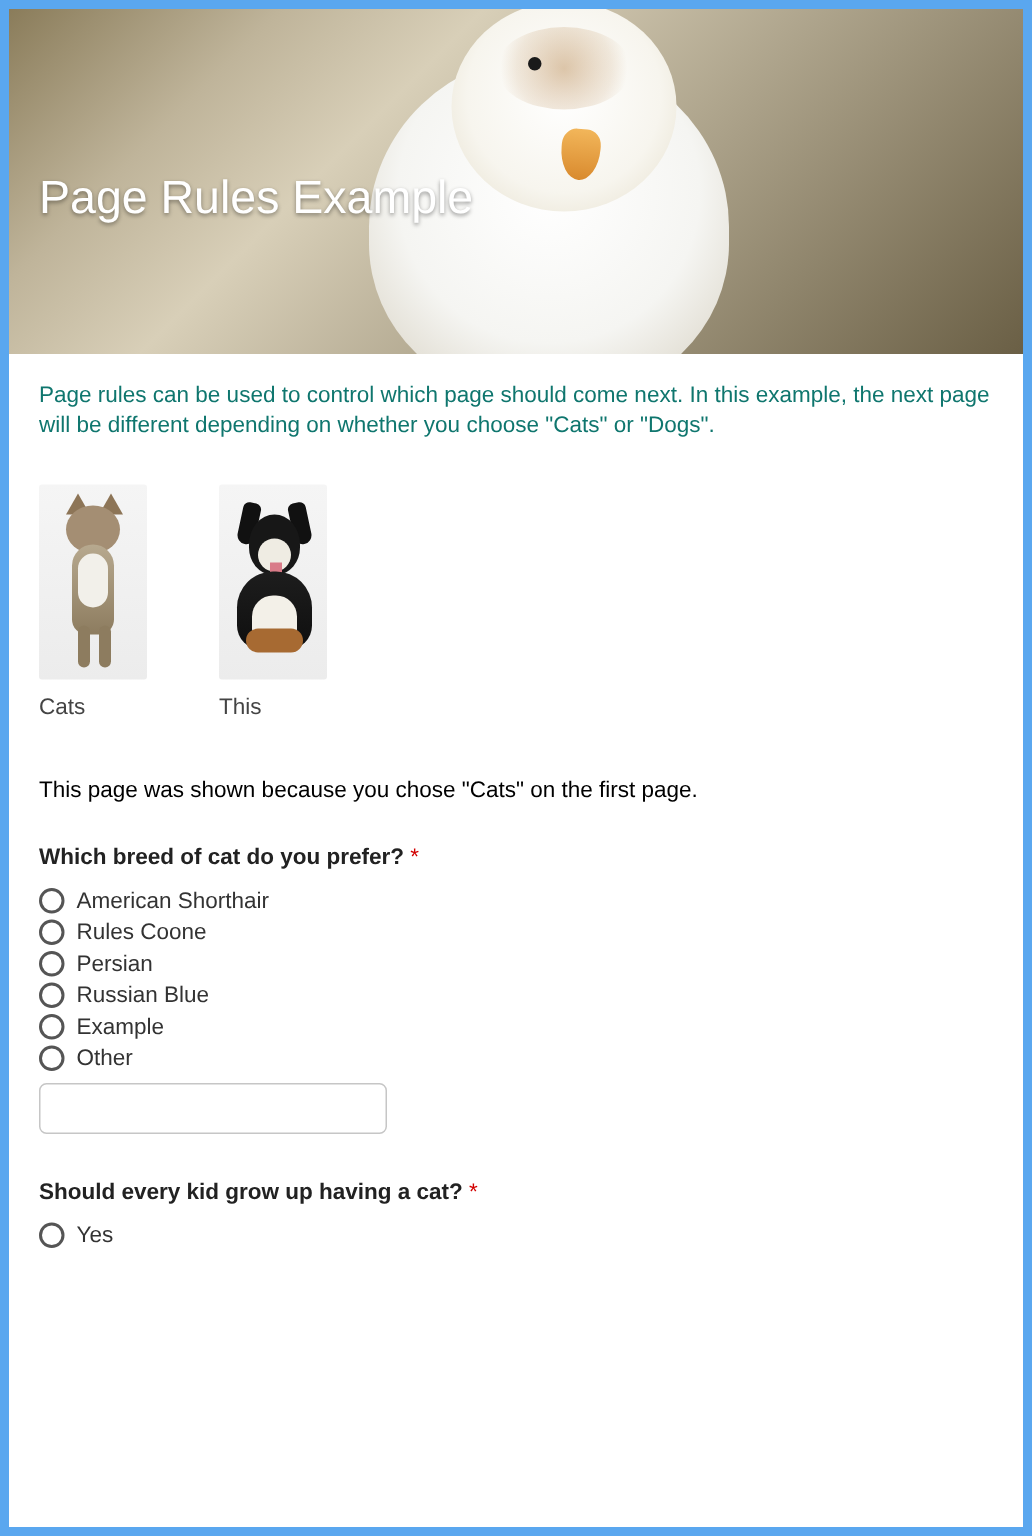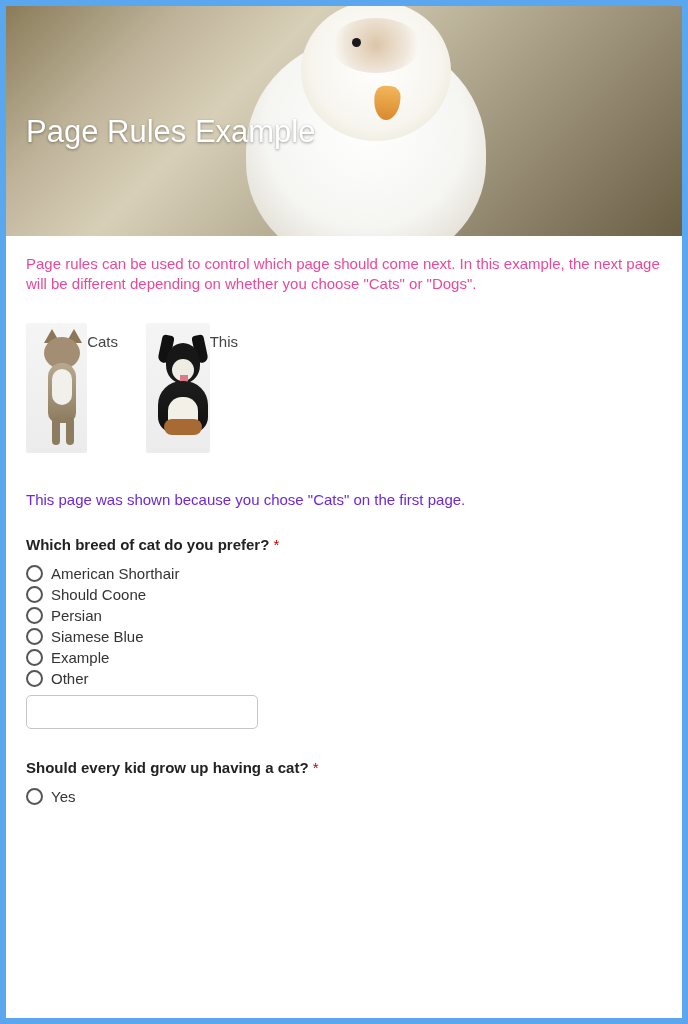--- a/index.html
+++ b/index.html
@@ -99,7 +99,7 @@
     color: #333;
   }
   .intro {
-    color: #ec4899;
+    color: #0f766e;
     line-height: 1.35;
     margin-bottom: 28px;
   }

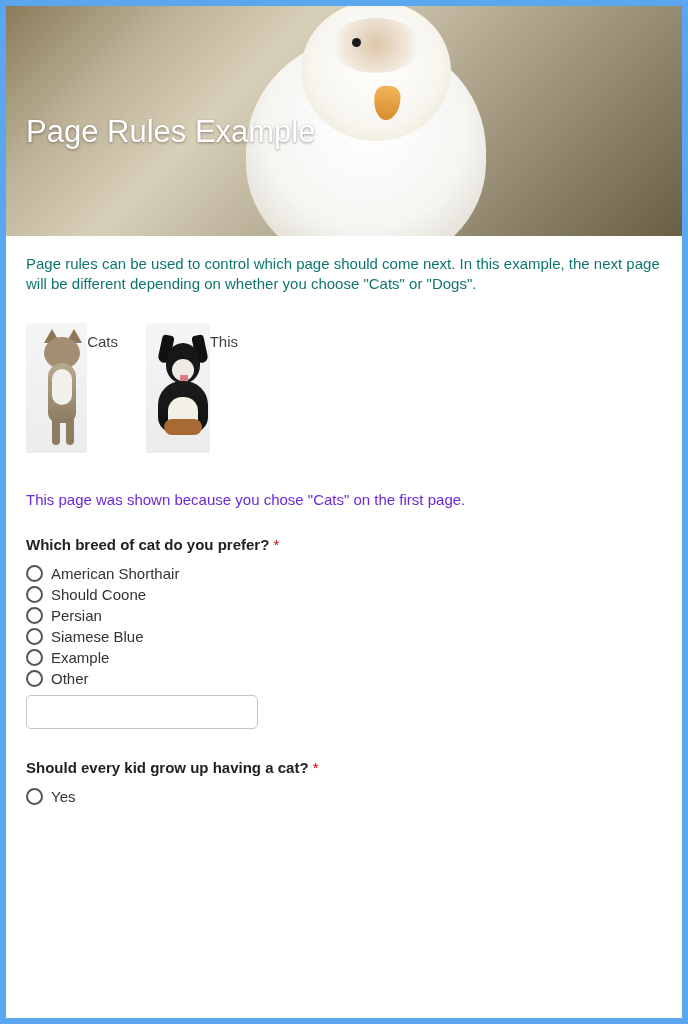--- a/index.html
+++ b/index.html
@@ -119,7 +119,7 @@
   .img-choice {
     width: 92px;
     display: flex;
-    flex-direction: row;
+    flex-direction: column;
   }
   .img-choice .radio-over {
     position: relative;

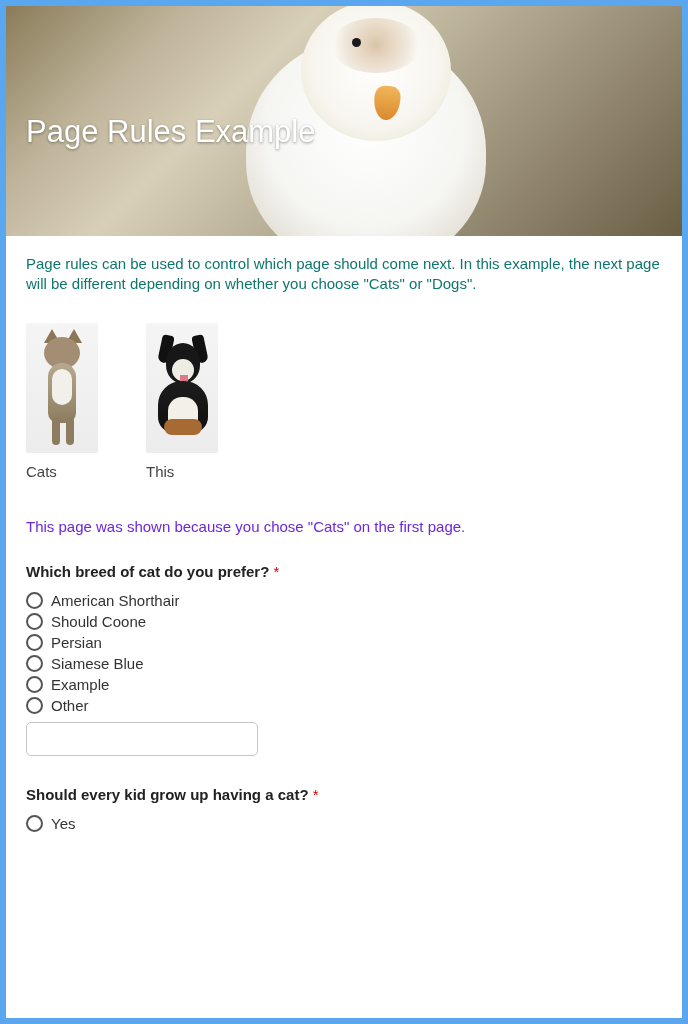--- a/index.html
+++ b/index.html
@@ -245,7 +245,7 @@
     flex: 1;
   }
   .explain {
-    color: #6d28d9;
+    color: #000000;
     margin-bottom: 28px;
   }
   .options {

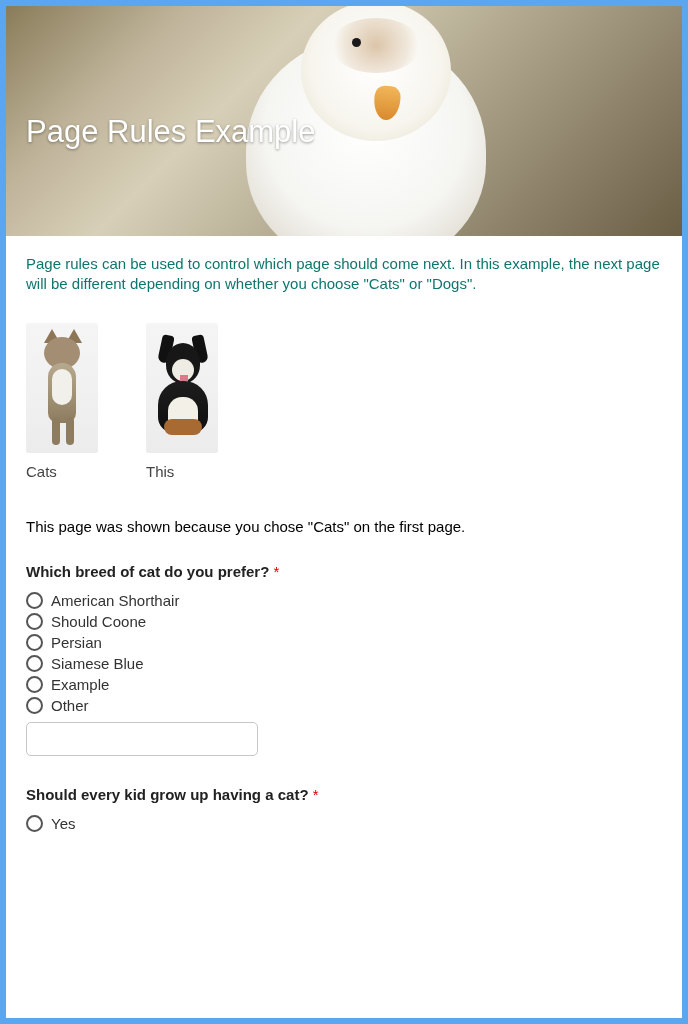--- a/index.html
+++ b/index.html
@@ -352,7 +352,7 @@
         </li>
       <li>
           <span class="rb-sm"></span>
-          <span>Should Coone</span>
+          <span>Rules Coone</span>
         </li>
       <li>
           <span class="rb-sm"></span>

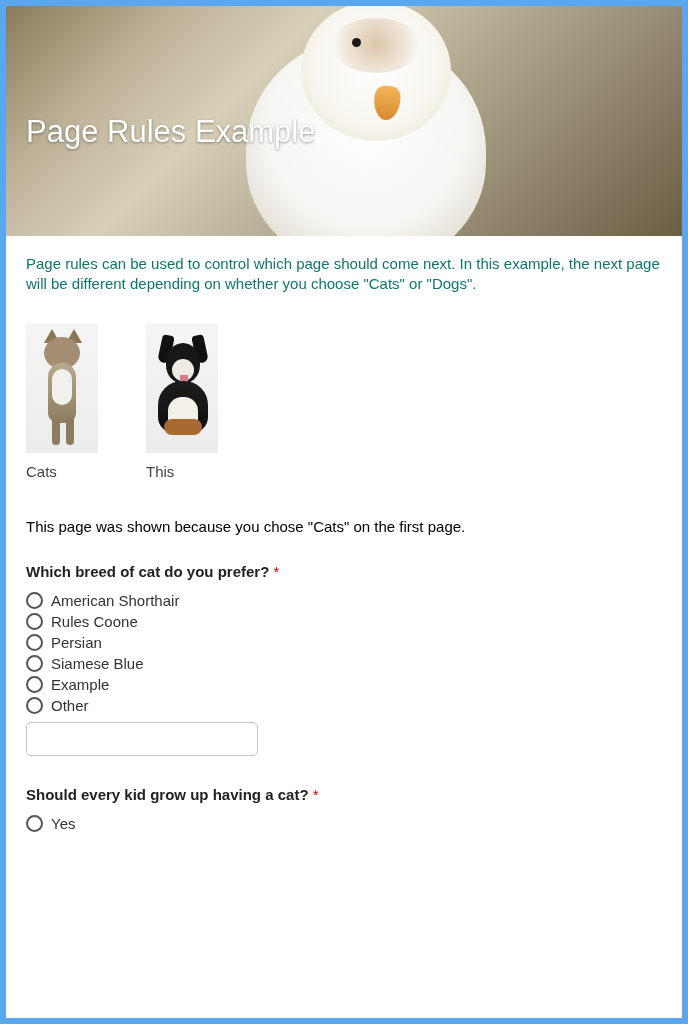--- a/index.html
+++ b/index.html
@@ -360,7 +360,7 @@
         </li>
       <li>
           <span class="rb-sm"></span>
-          <span>Siamese Blue</span>
+          <span>Russian Blue</span>
         </li>
       <li>
           <span class="rb-sm"></span>

